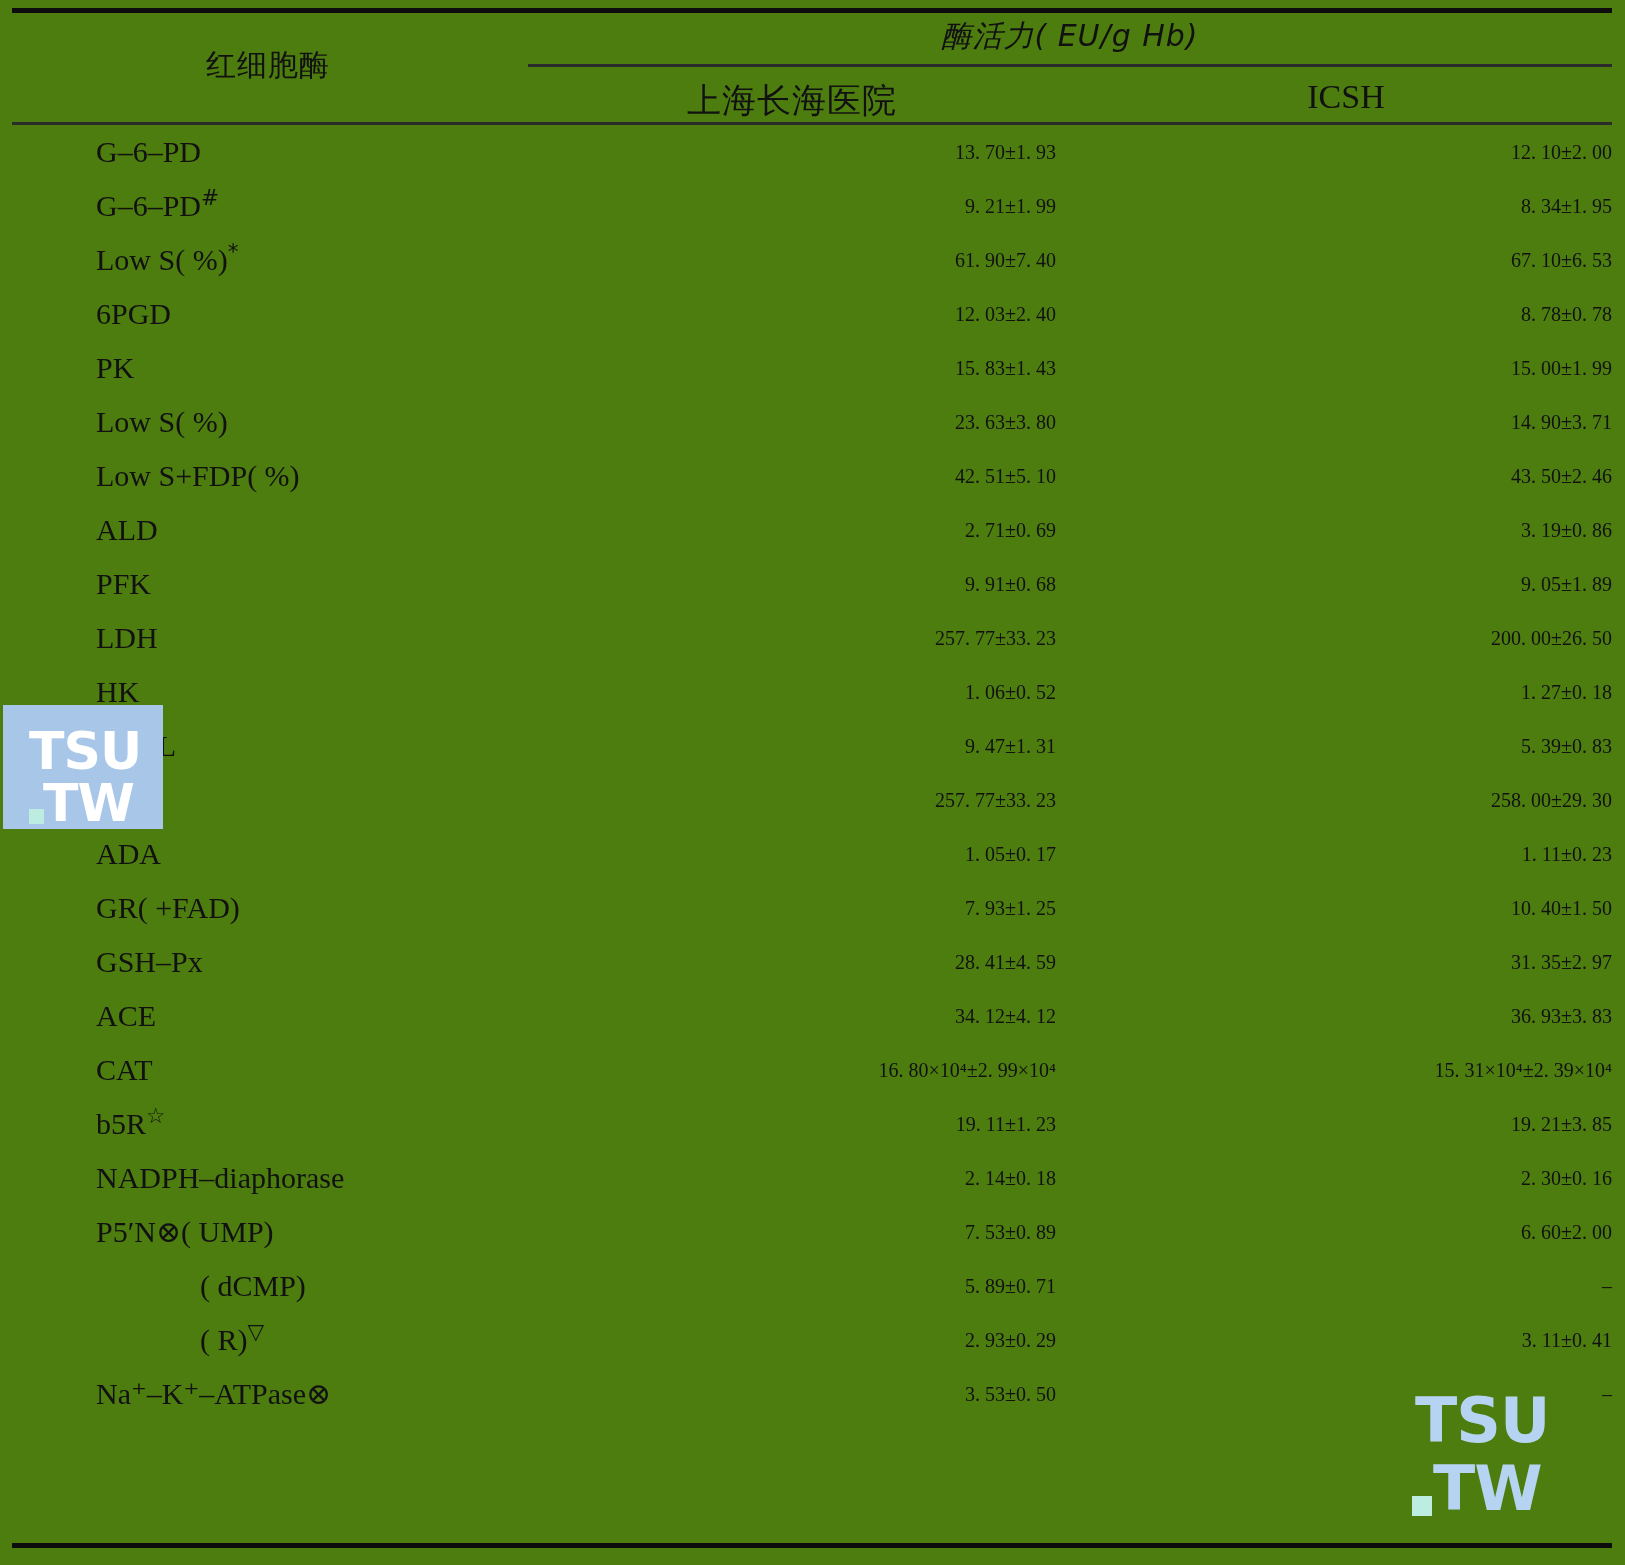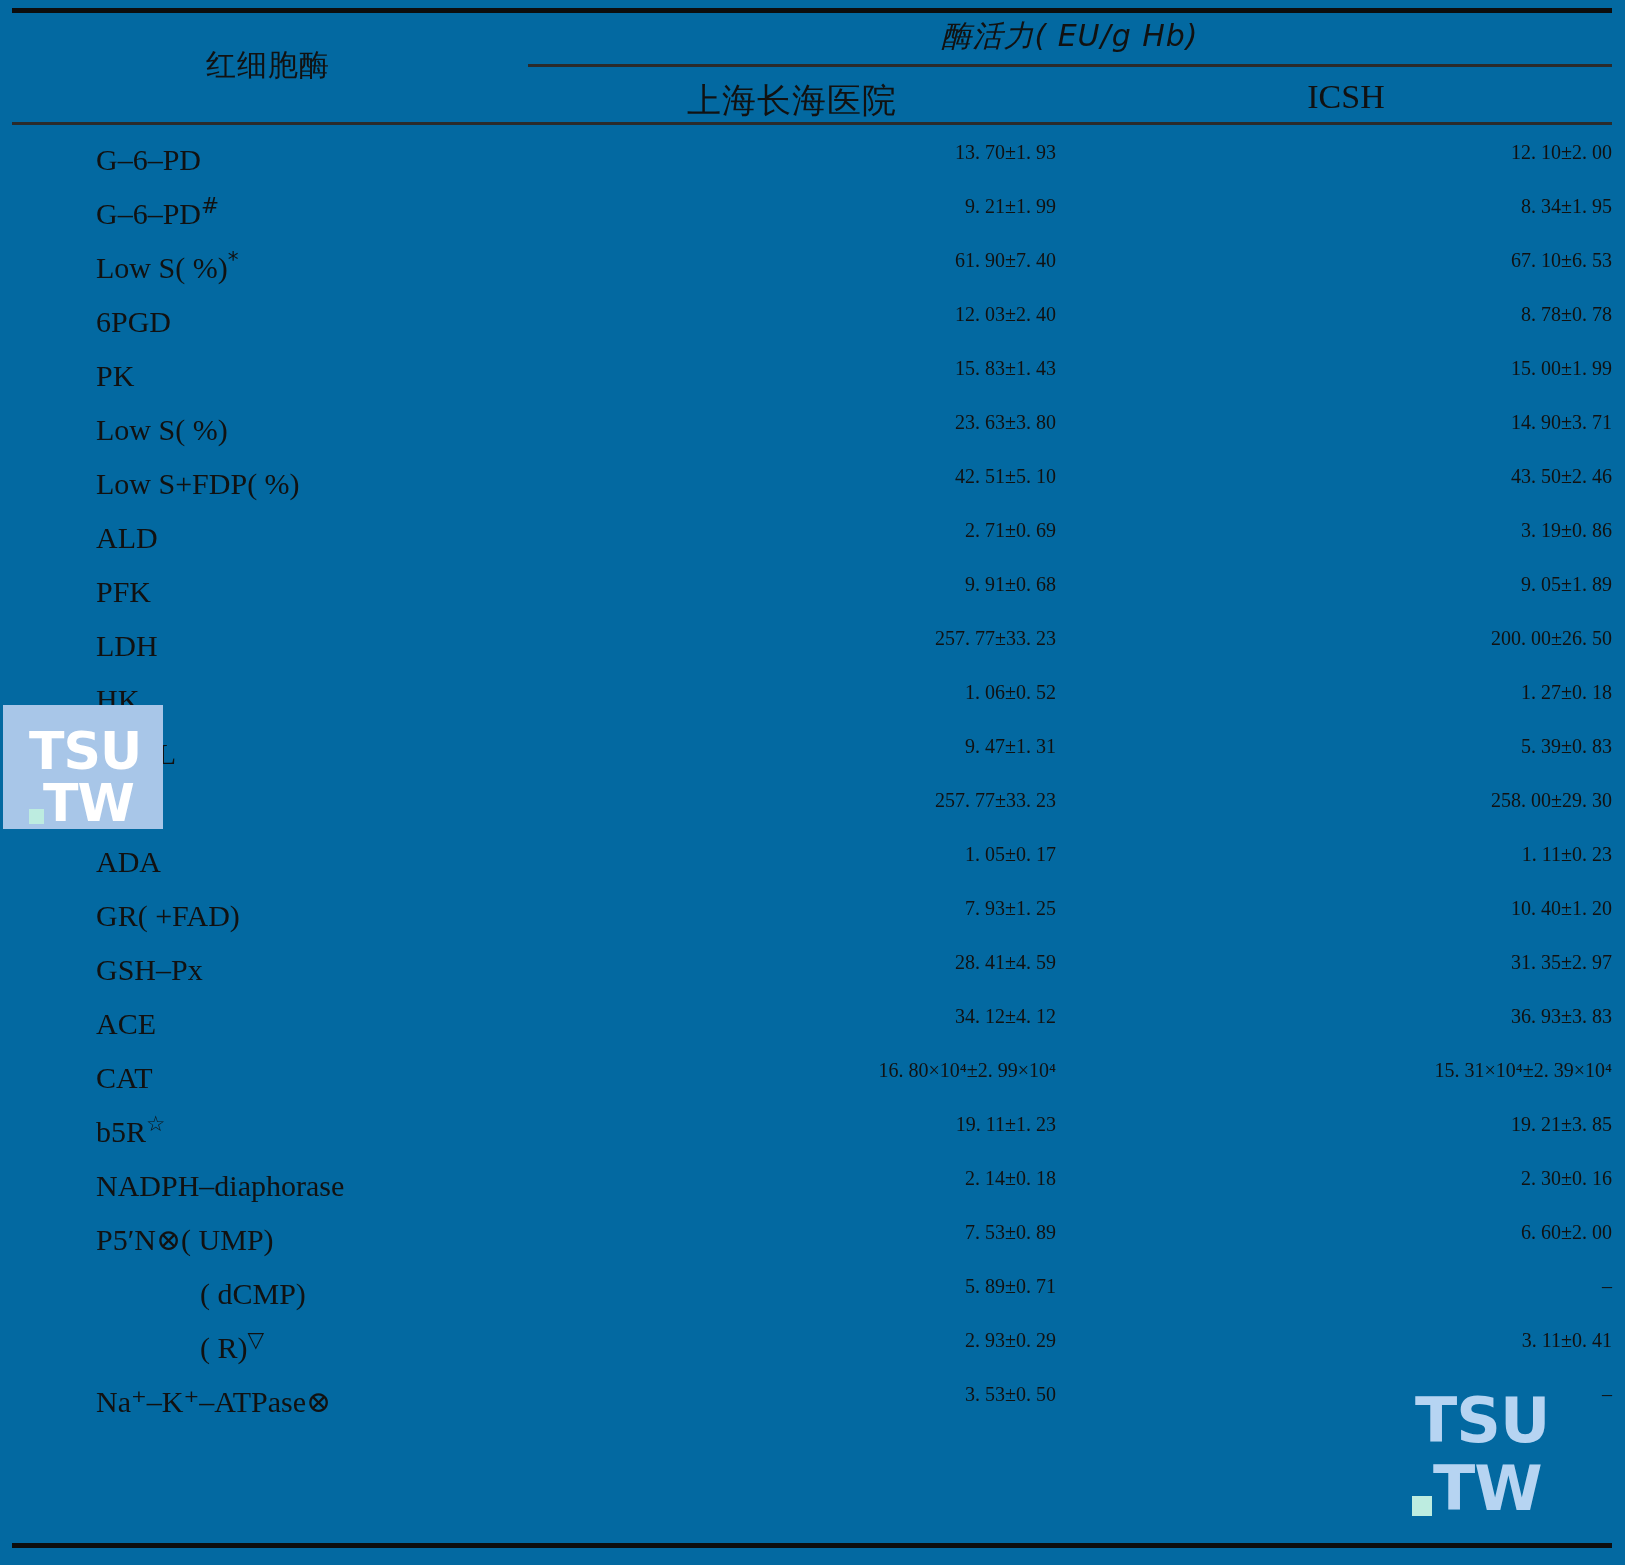--- a/index.html
+++ b/index.html
@@ -18,7 +18,7 @@
     width: 1625px;
     height: 1565px;
     overflow: hidden;
-    background: #0369a1;
+    background: #4d7c0f;
   }
 
   

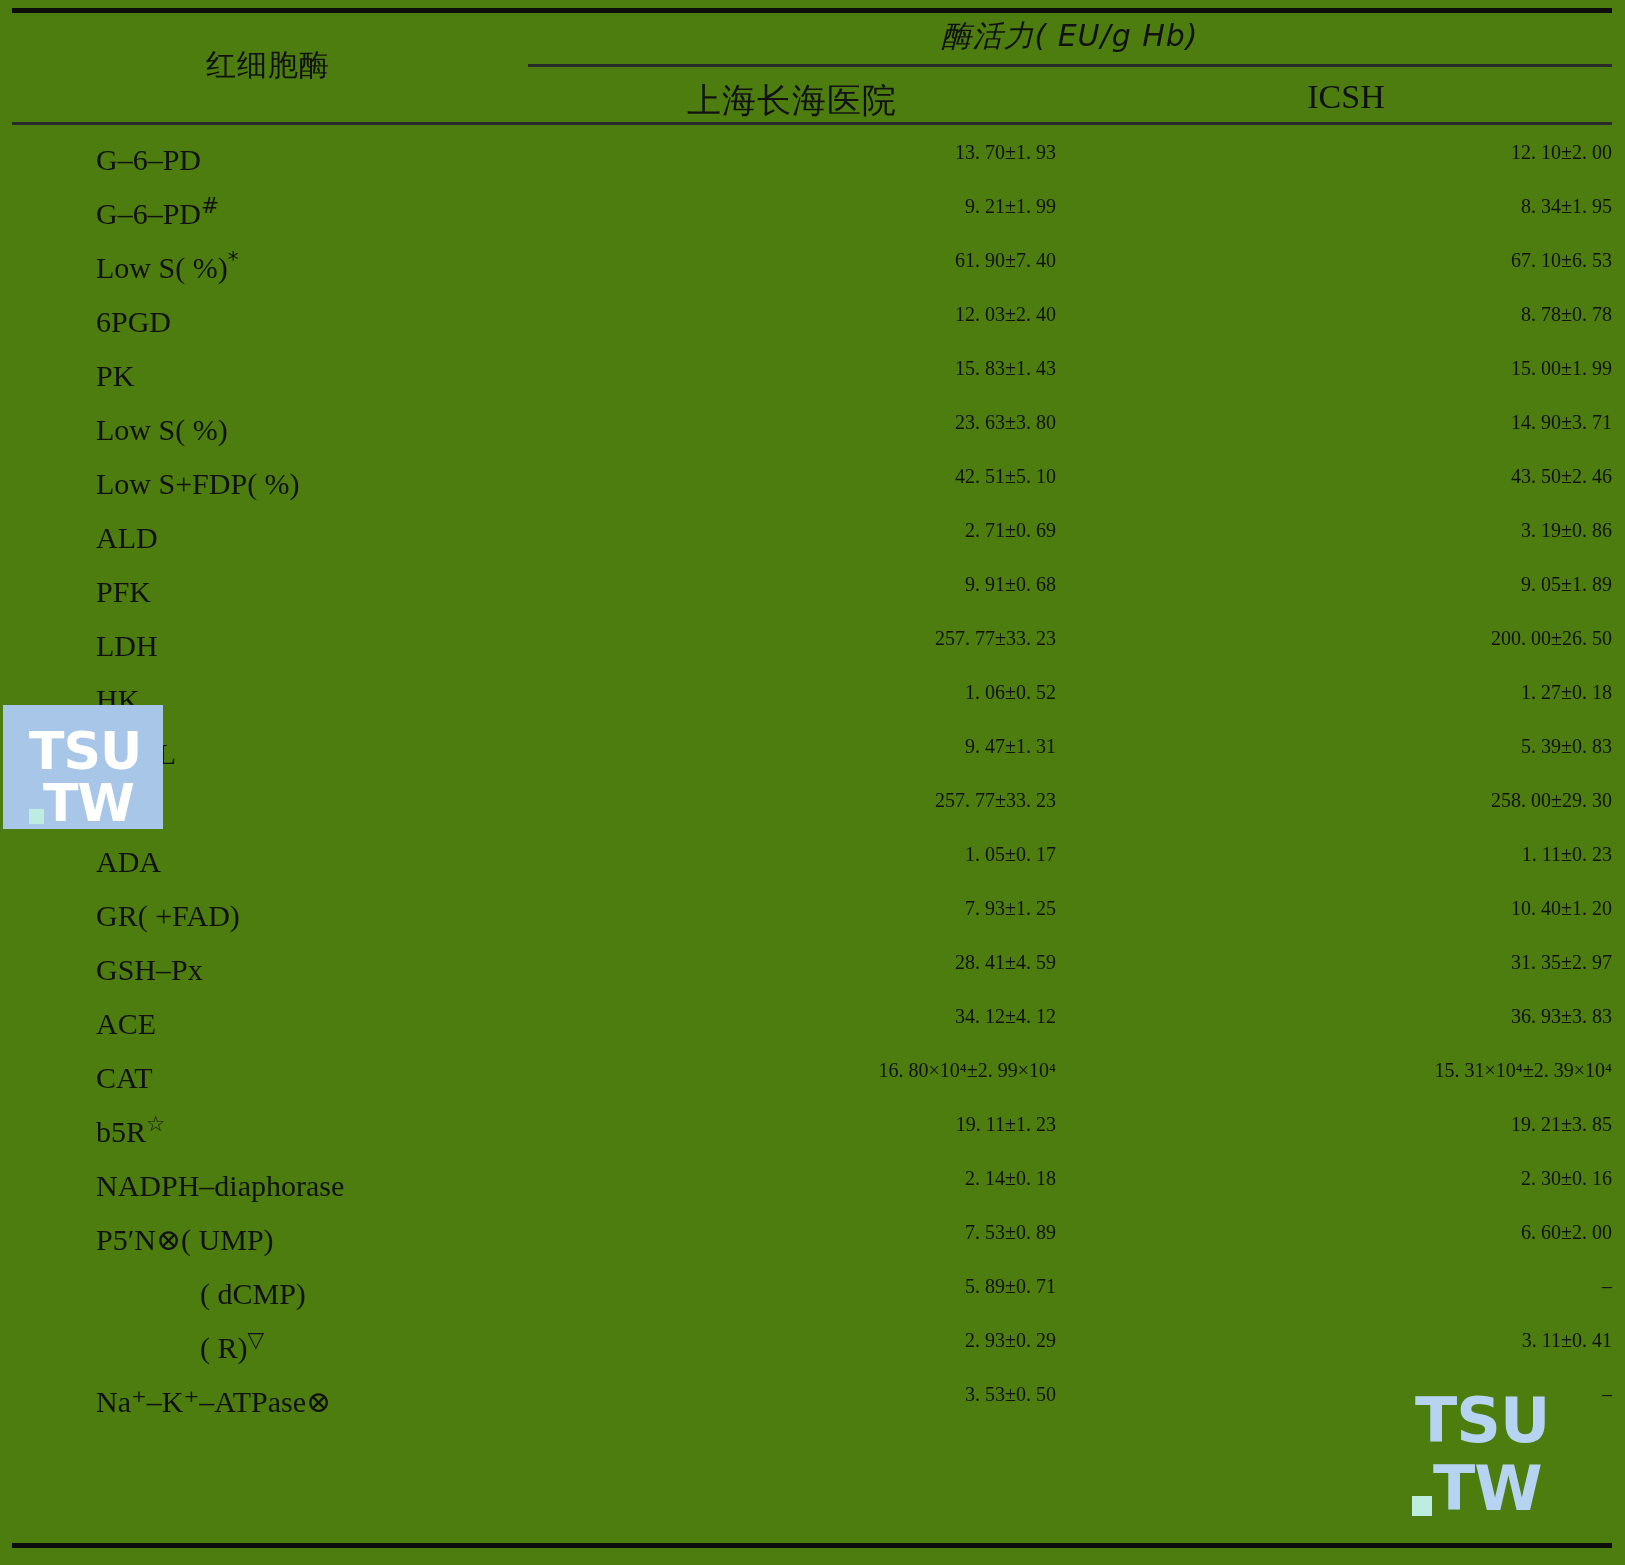--- a/index.html
+++ b/index.html
@@ -78,7 +78,7 @@
   .cell-label {
     position: absolute;
     left: 96px;
-    top: 8px;
+    top: 0;
     height: 54px;
     line-height: 54px;
     font-size: 30px;

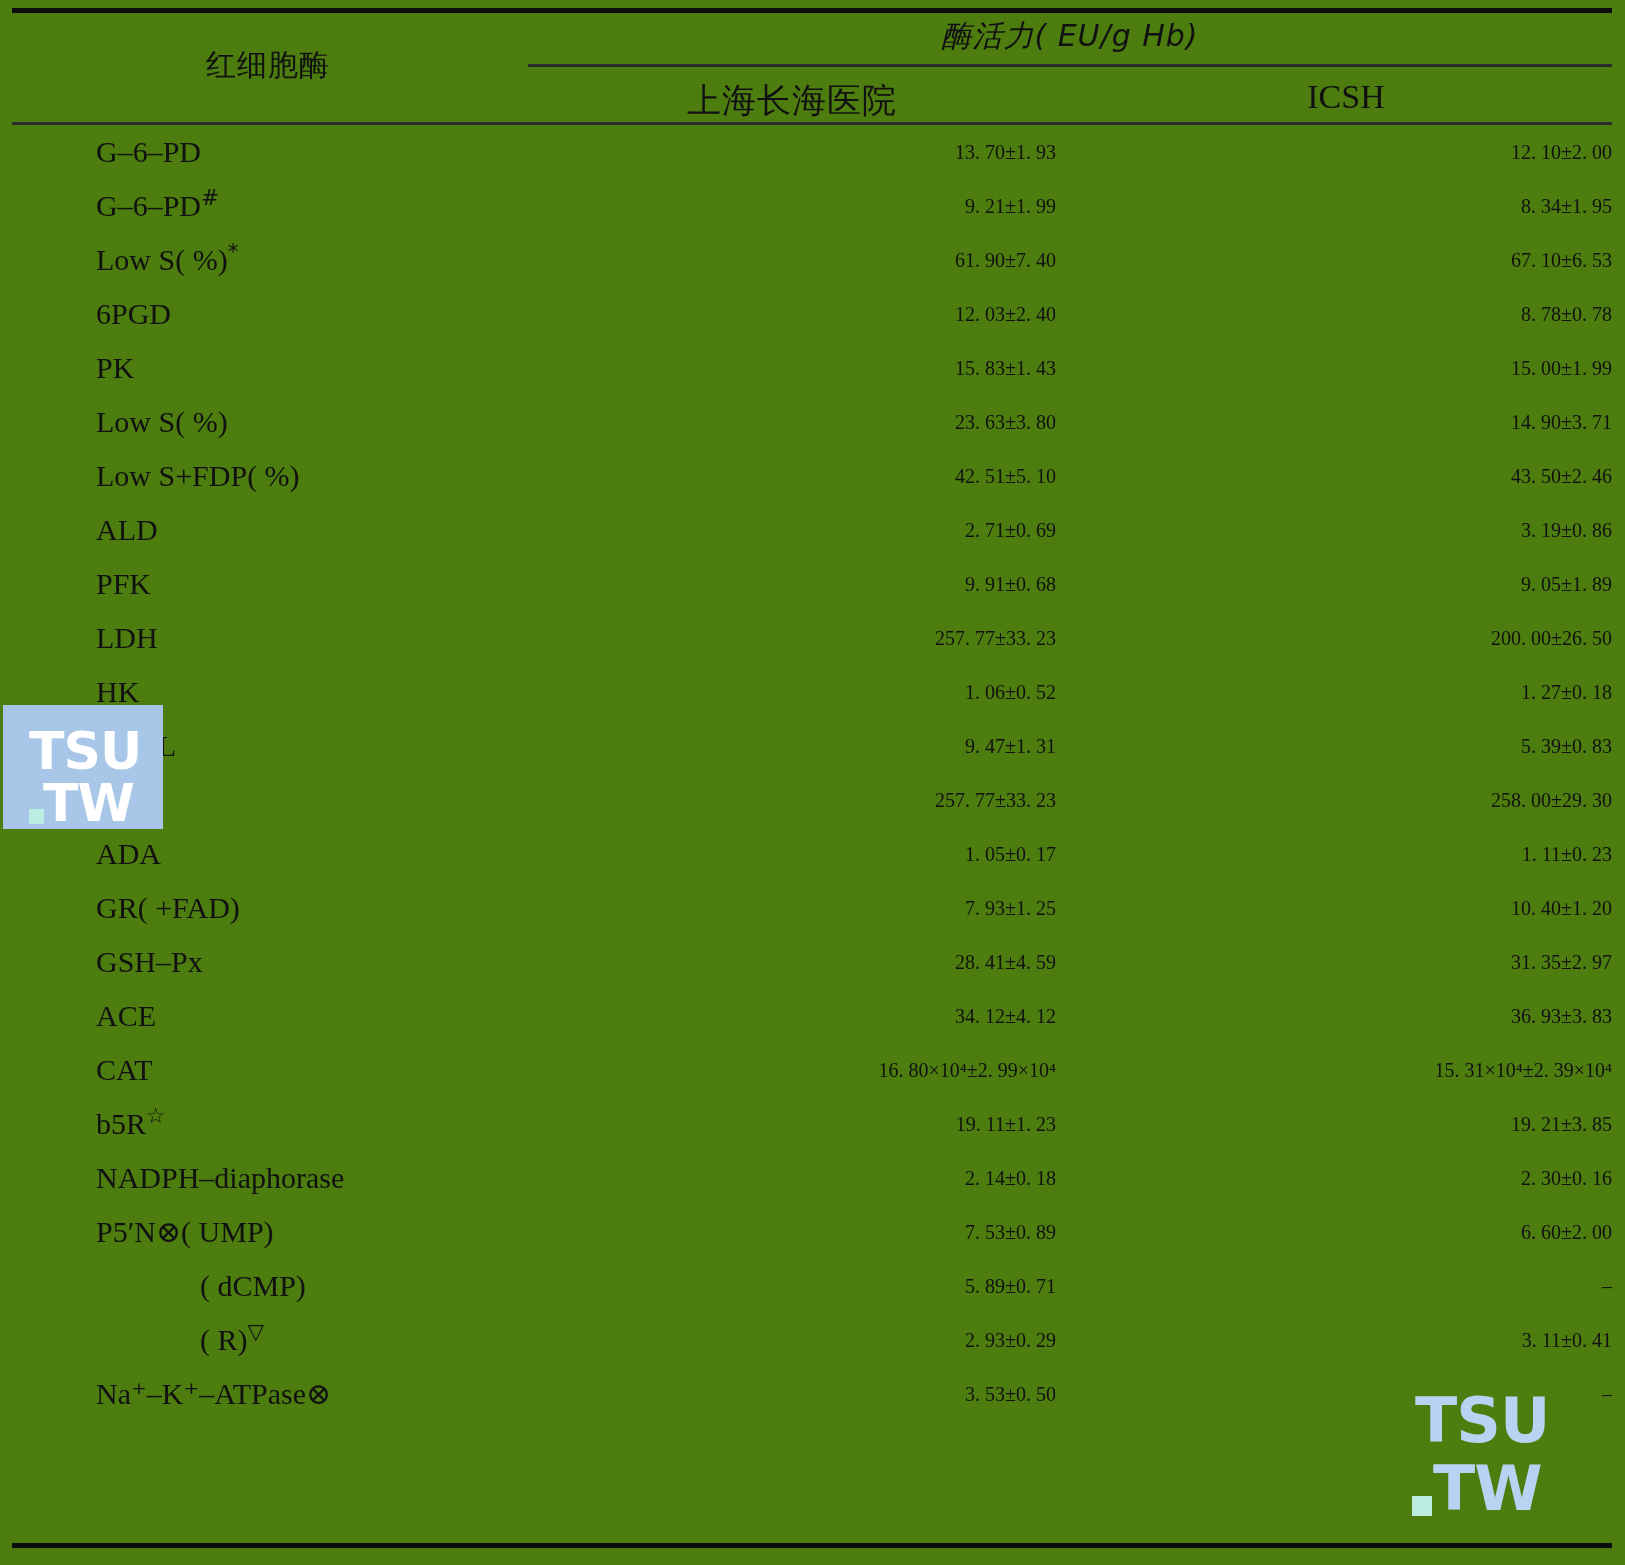--- a/index.html
+++ b/index.html
@@ -256,7 +256,7 @@
       <div class="row">
         <div class="cell-label">GR( +FAD)</div>
         <div class="cell-val col1">7. 93±1. 25</div>
-        <div class="cell-val col2">10. 40±1. 20</div>
+        <div class="cell-val col2">10. 40±1. 50</div>
       </div>
       <div class="row">
         <div class="cell-label">GSH–Px</div>

